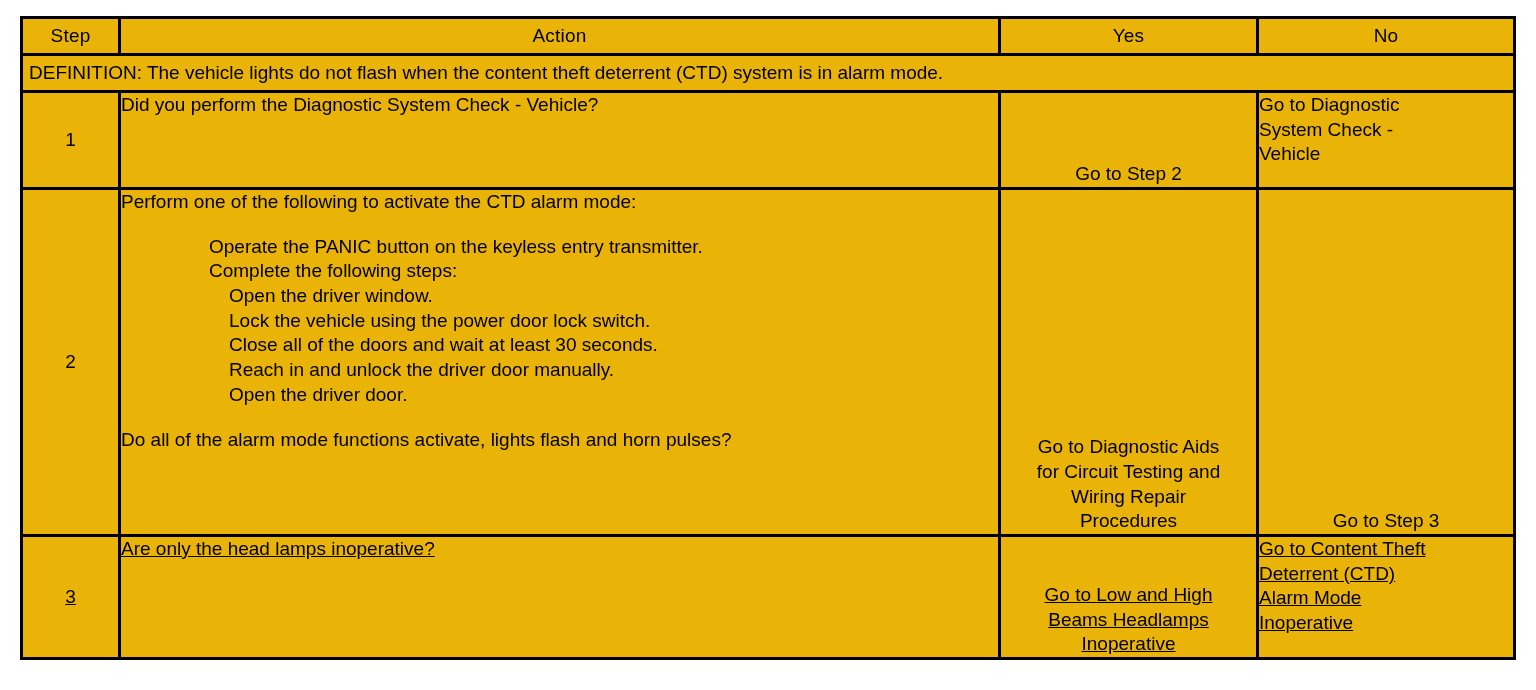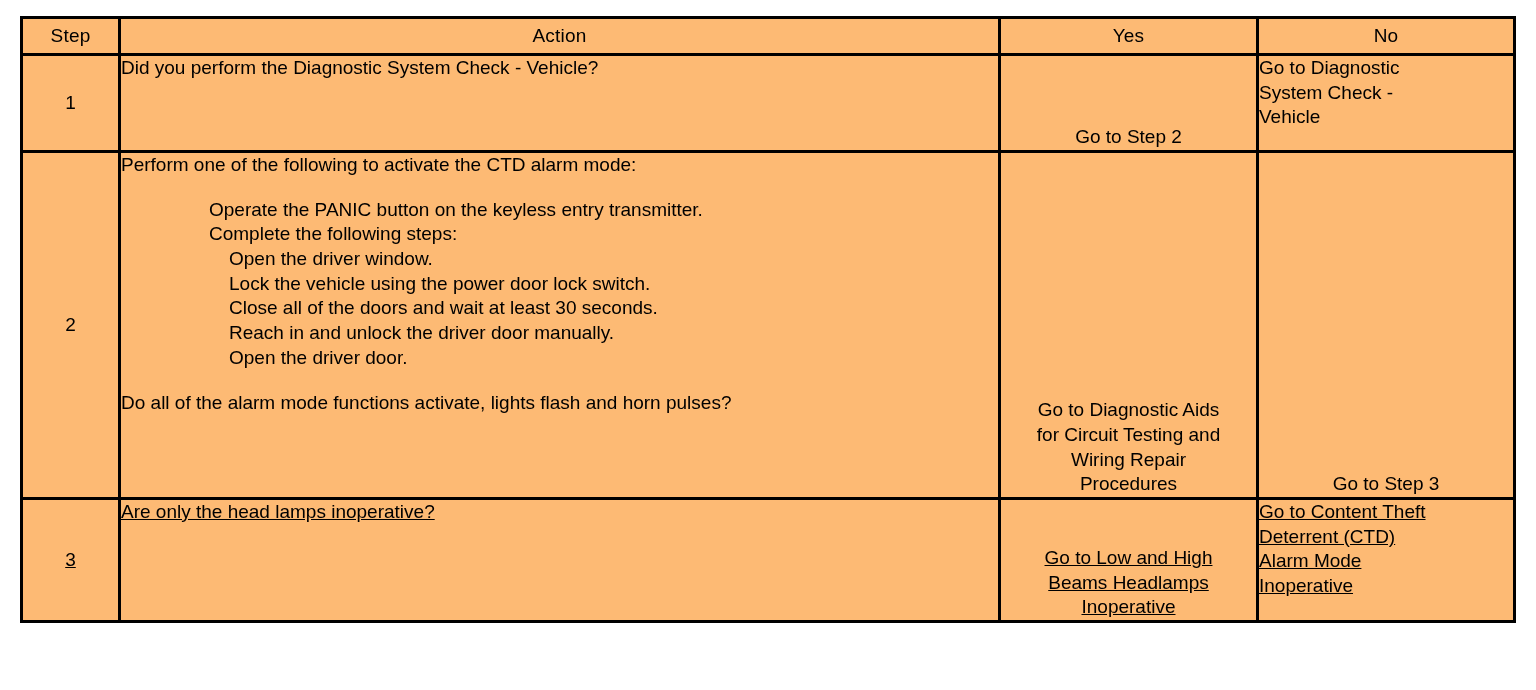--- a/index.html
+++ b/index.html
@@ -36,7 +36,7 @@
   table.diag-table th {
     border: 3px solid #000000;
     padding: 0;
-    background: #fdba74;
+    background: #eab308;
     font-weight: normal;
     font-size: 19px;
     line-height: 1.30;

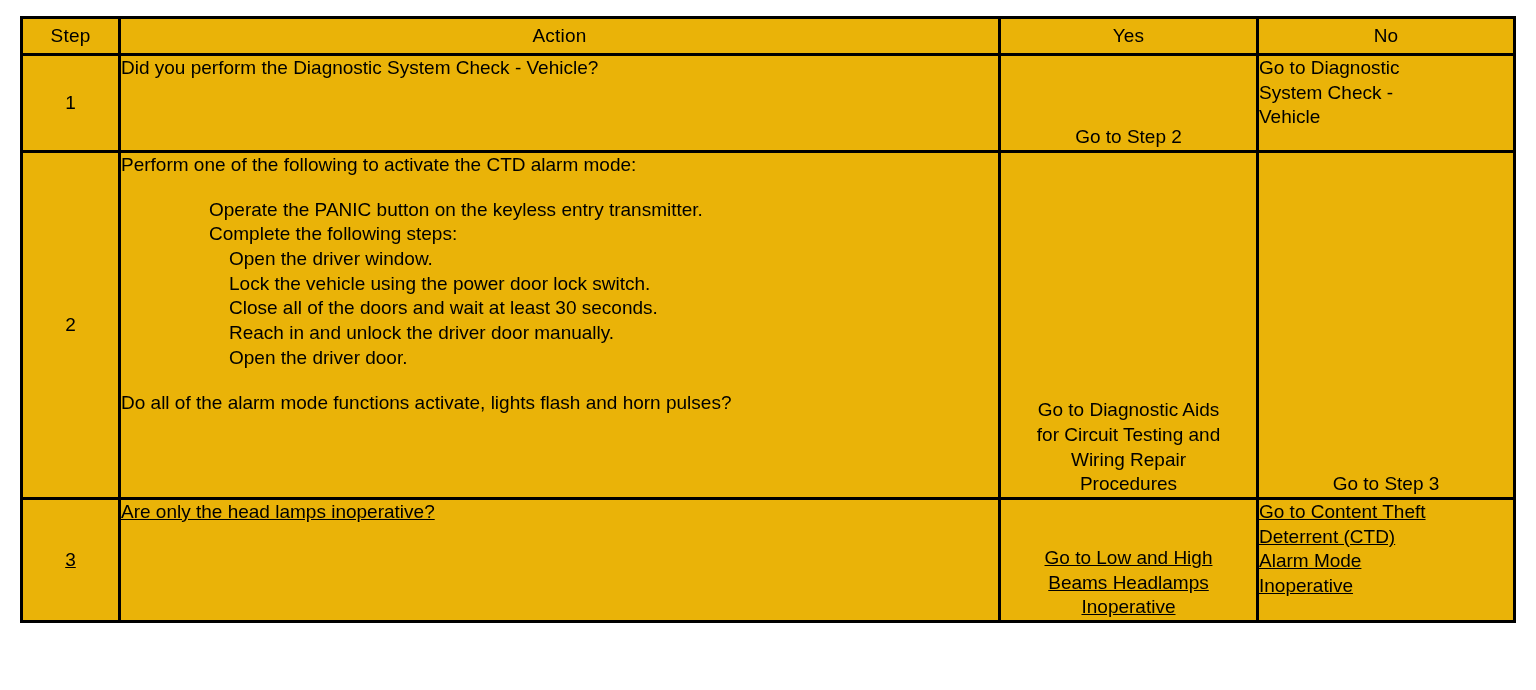--- a/index.html
+++ b/index.html
@@ -138,6 +138,11 @@
     </thead>
 
     <tbody id="tbody">
+      <tr class="def-row">
+        <td colspan="4">
+          <div class="def-text">DEFINITION: The vehicle lights do not flash when the content theft deterrent (CTD) system is in alarm mode.</div>
+        </td>
+      </tr>
 
     <tr class="row-1">
           <td class="step-cell">1</td>

